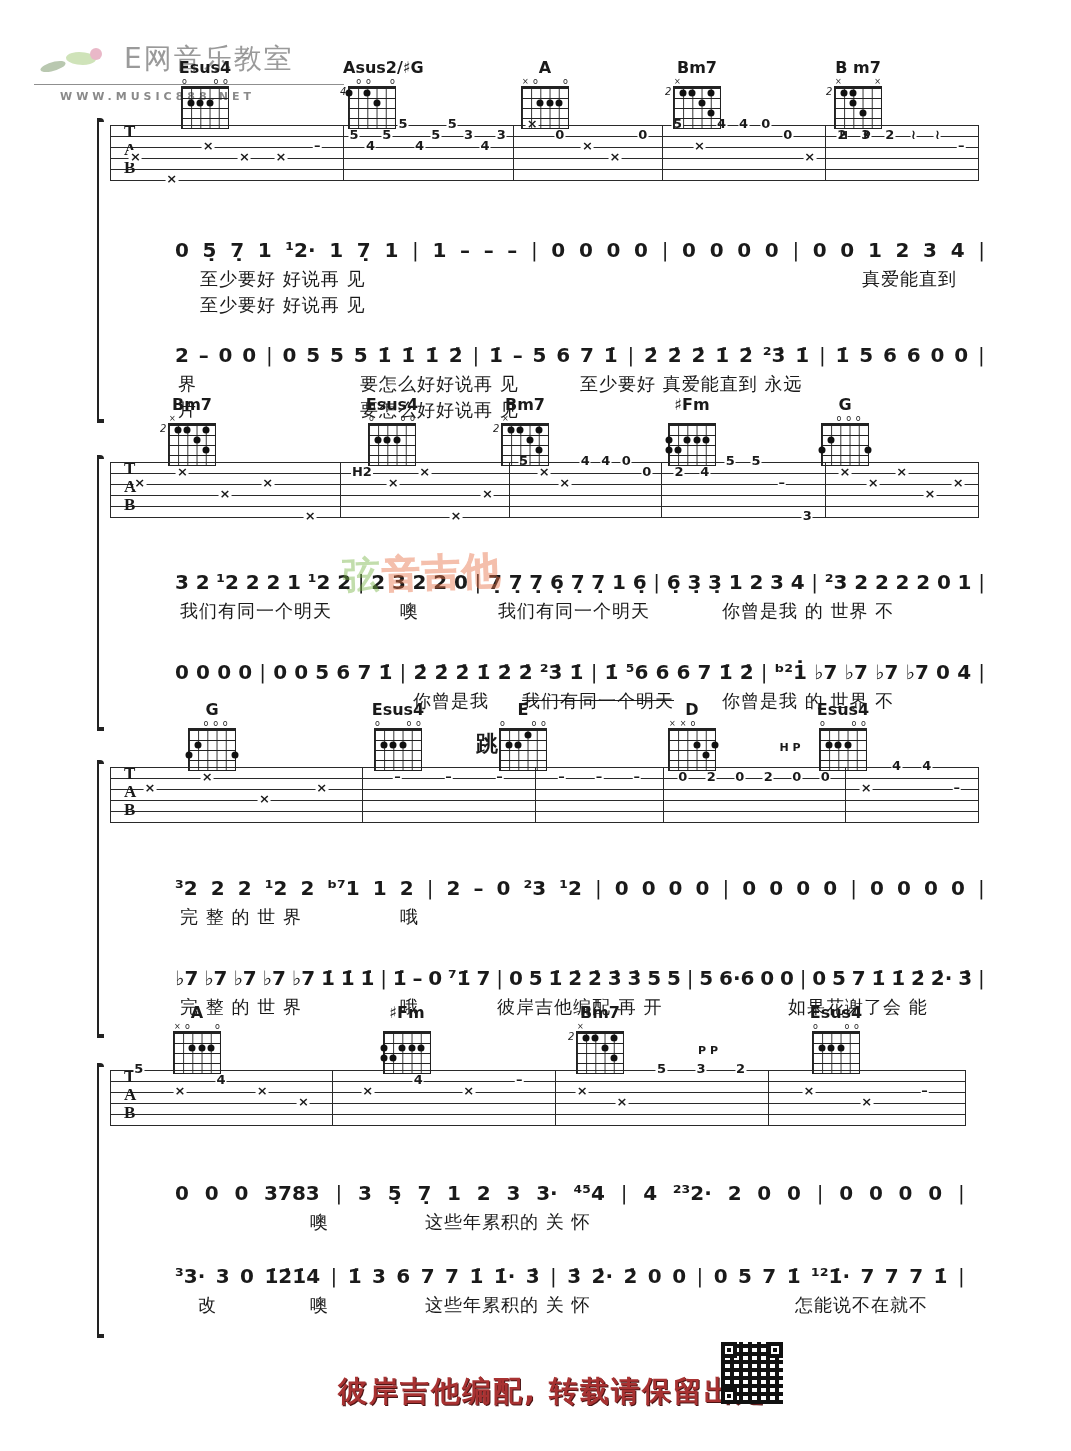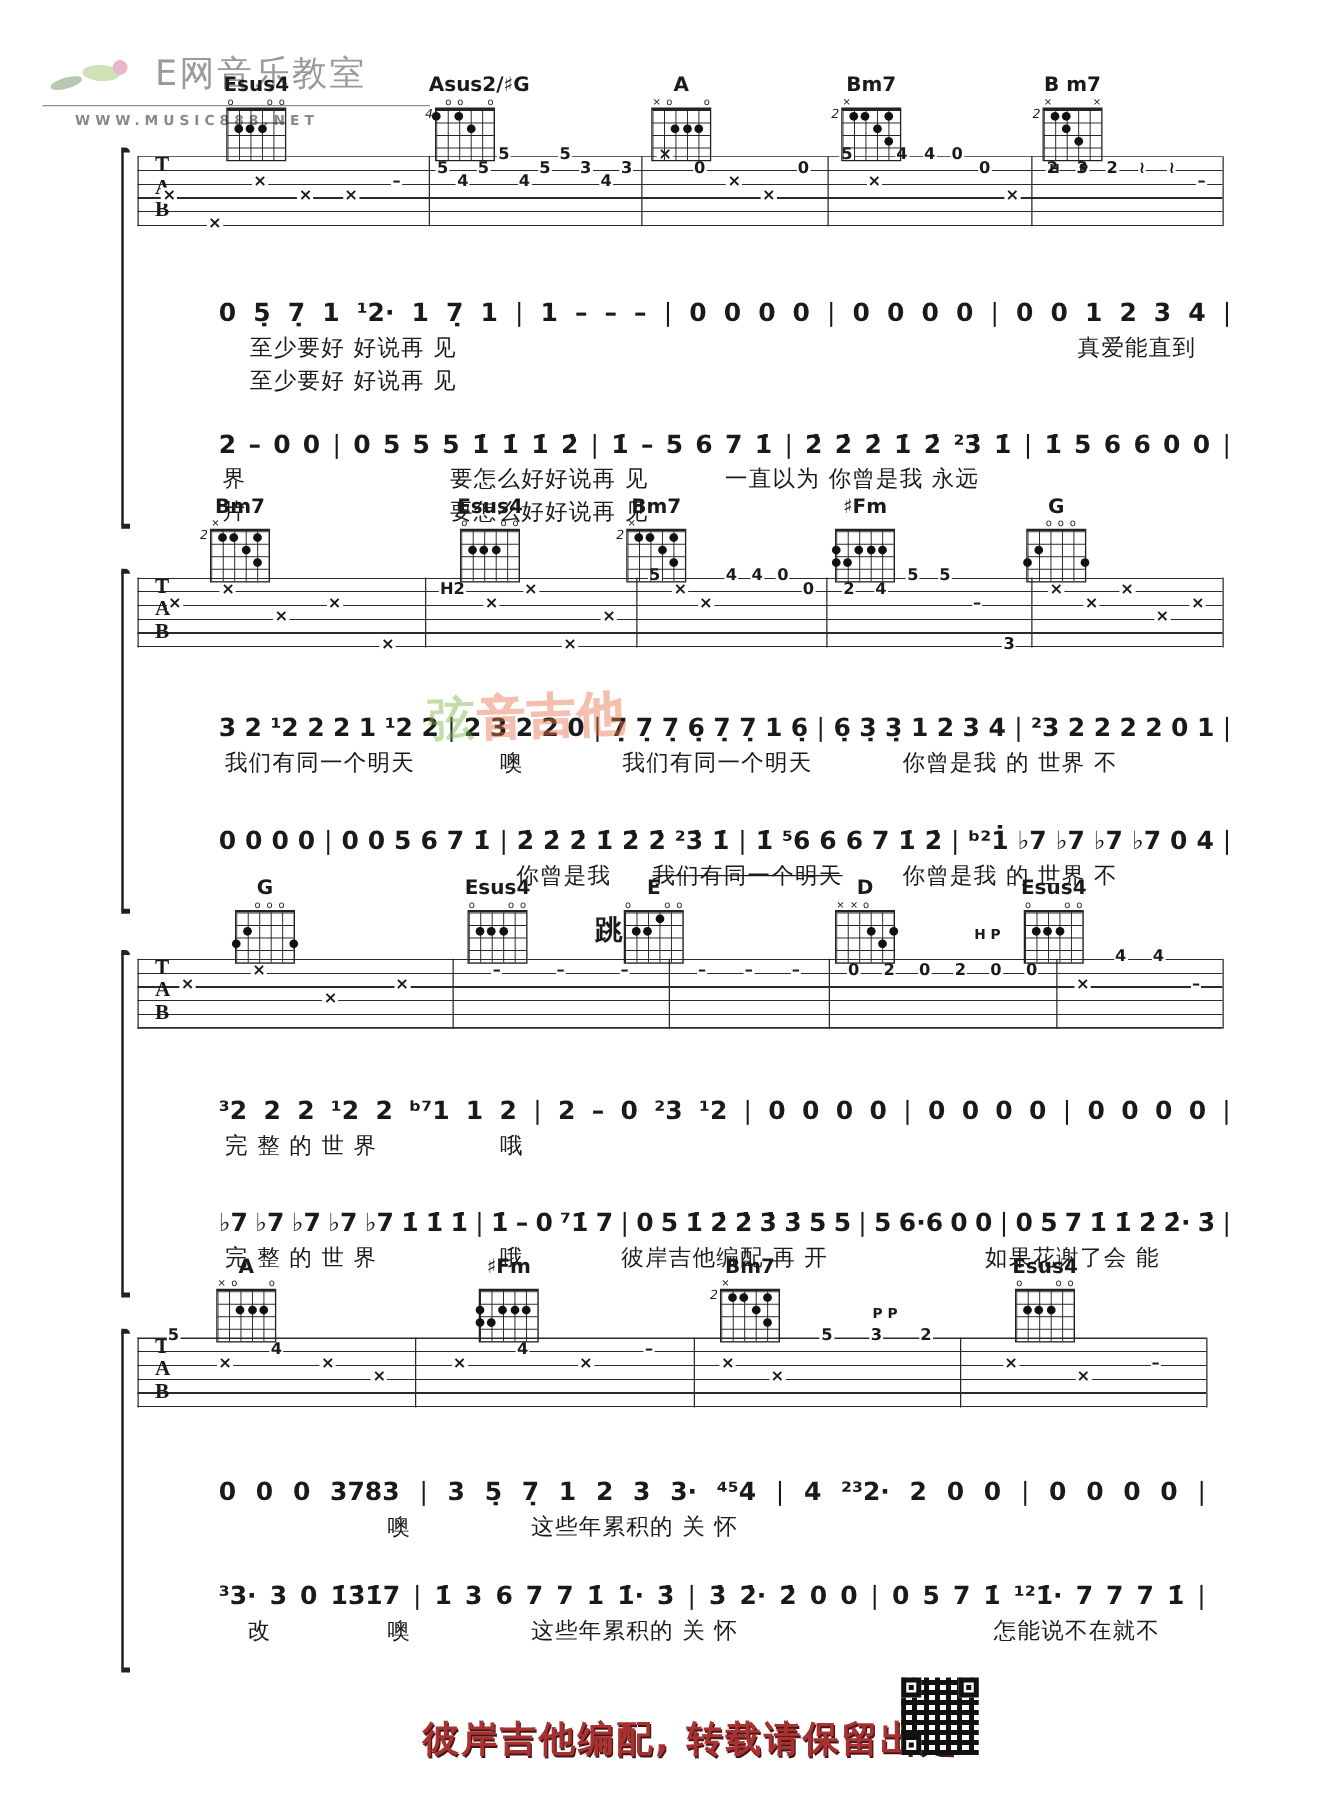--- a/index.html
+++ b/index.html
@@ -288,7 +288,7 @@
         </div>
         <span class="lyric" style="left: 3px; top: 30px;">界</span>
         <span class="lyric" style="left: 185px; top: 30px;">要怎么好好说再 见</span>
-        <span class="lyric" style="left: 405px; top: 30px;">一直以为 你曾是我 永远</span>
+        <span class="lyric" style="left: 405px; top: 30px;">至少要好 真爱能直到 永远</span>
         <span class="lyric" style="left: 3px; top: 56px;">片</span>
         <span class="lyric" style="left: 185px; top: 56px;">要怎么好好说再 见</span>
       </div>

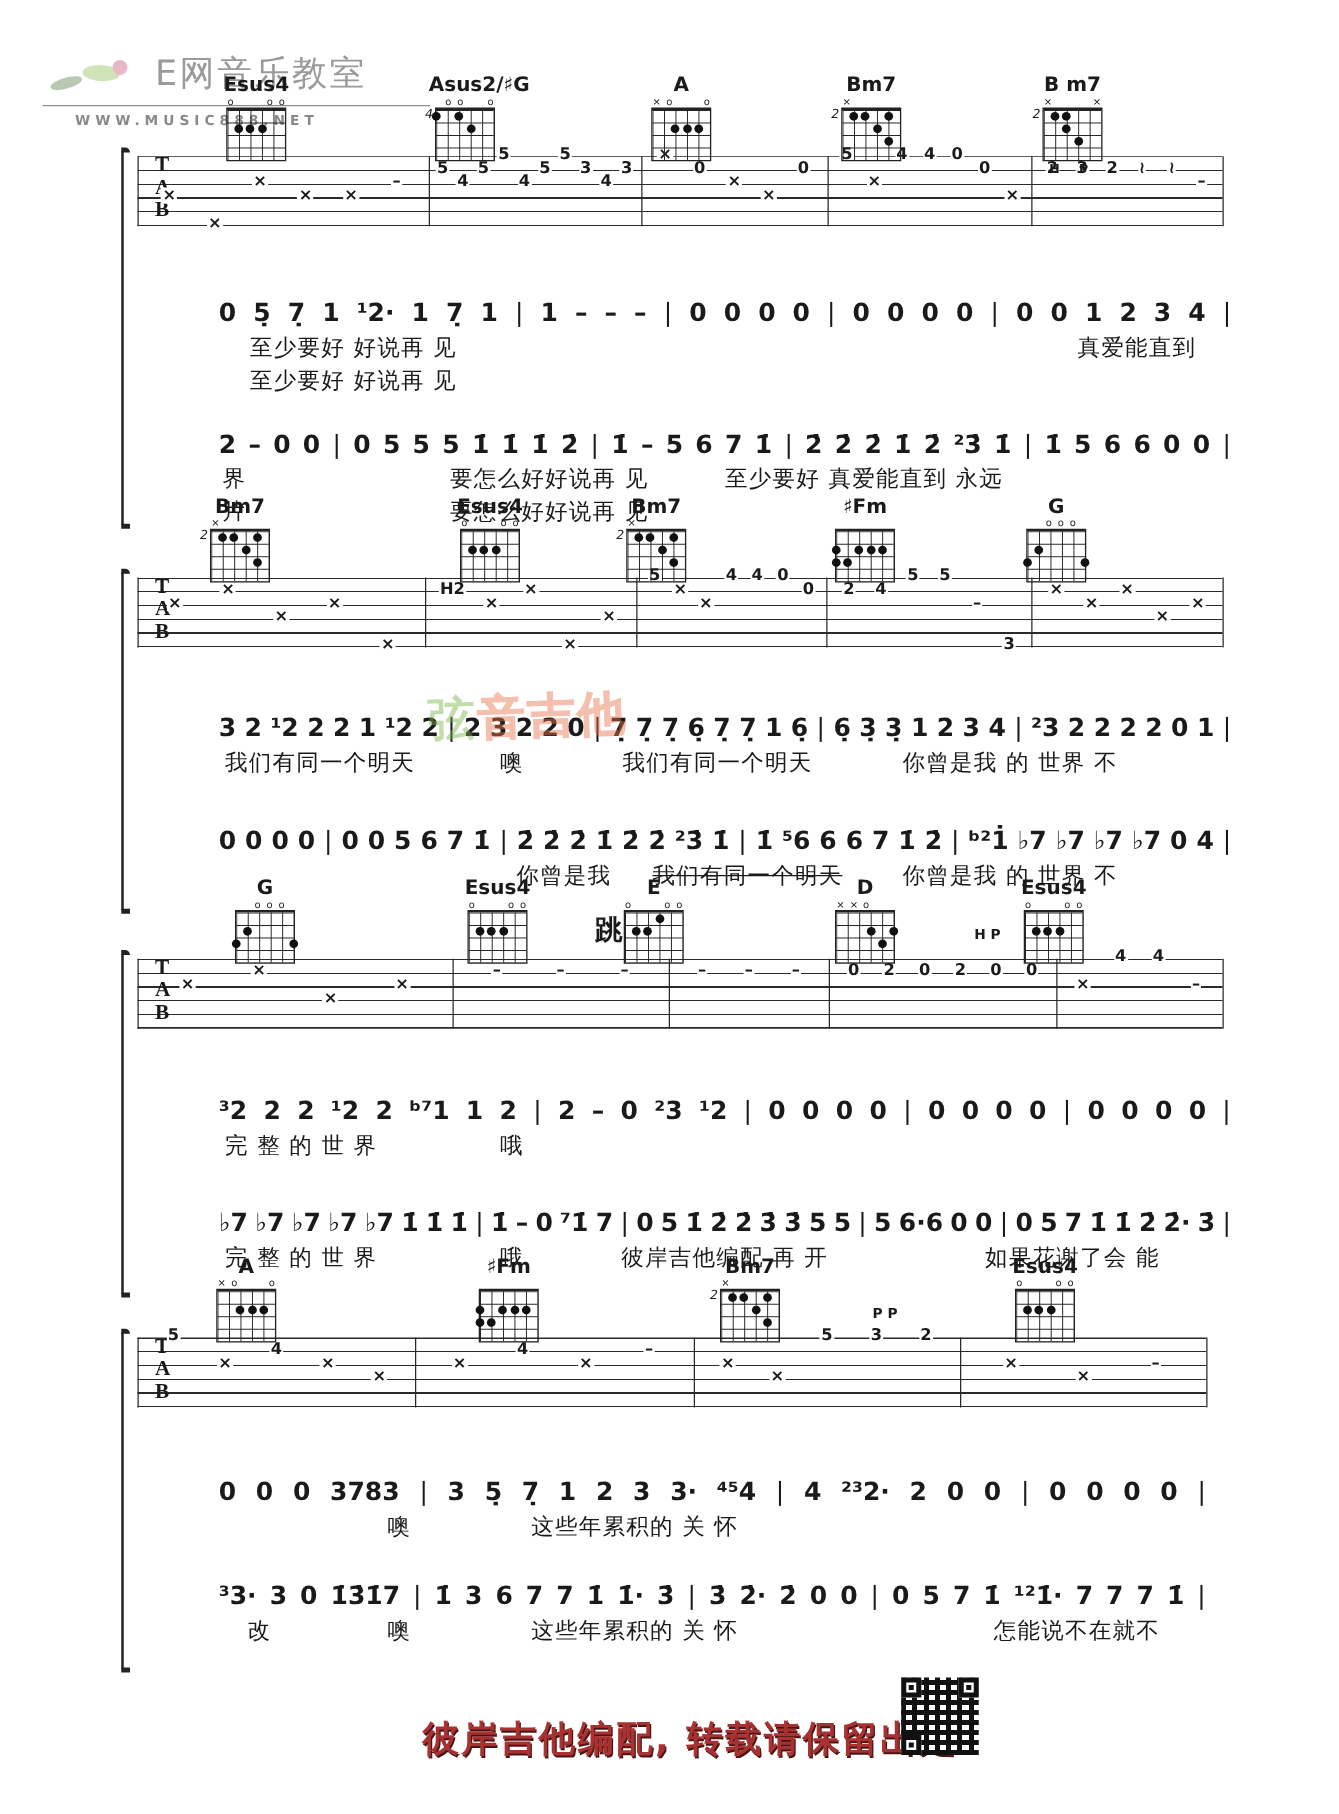--- a/index.html
+++ b/index.html
@@ -845,7 +845,7 @@
           <span class="jtok">³3·</span>
           <span class="jtok">3</span>
           <span class="jtok">0</span>
-          <span class="jtok">1̇3̇1̇7</span>
+          <span class="jtok">1̇2̇1̇4</span>
           <span class="jtok jsep">|</span>
           <span class="jtok">1̇</span>
           <span class="jtok">3</span>

